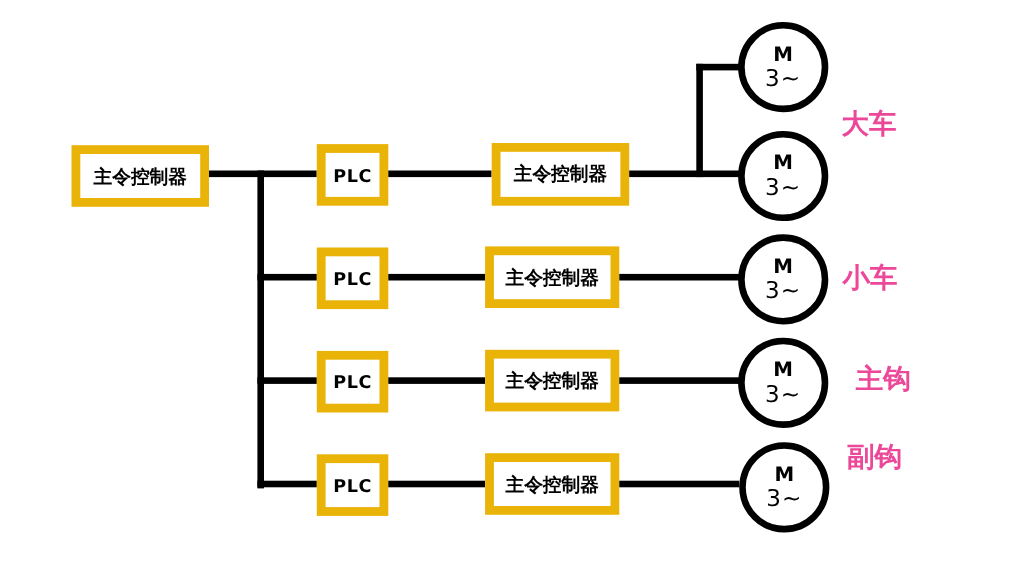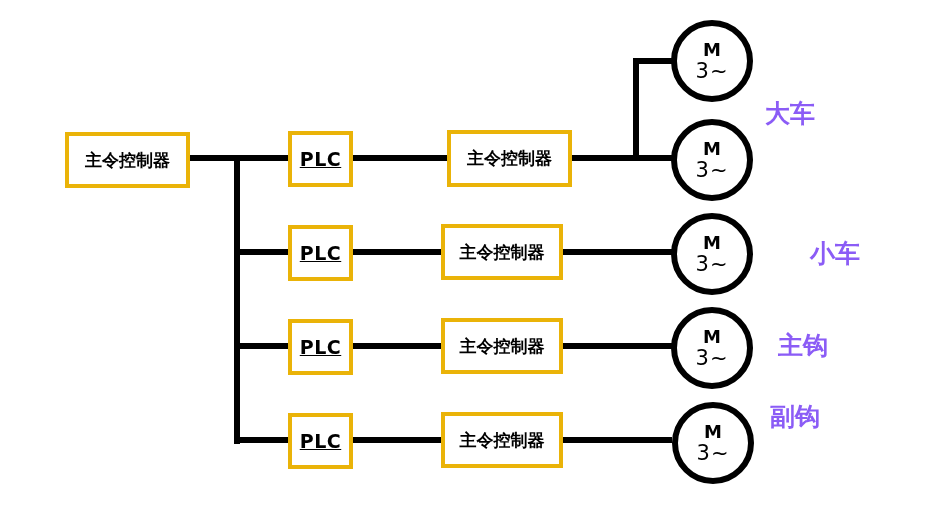--- a/index.html
+++ b/index.html
@@ -64,7 +64,7 @@
     font-weight: bold;
     font-size: 25px;
     line-height: 1;
-    color: #8b5cf6;
+    color: #ec4899;
     white-space: nowrap;
     font-family: Liberation Serif, serif;
   }

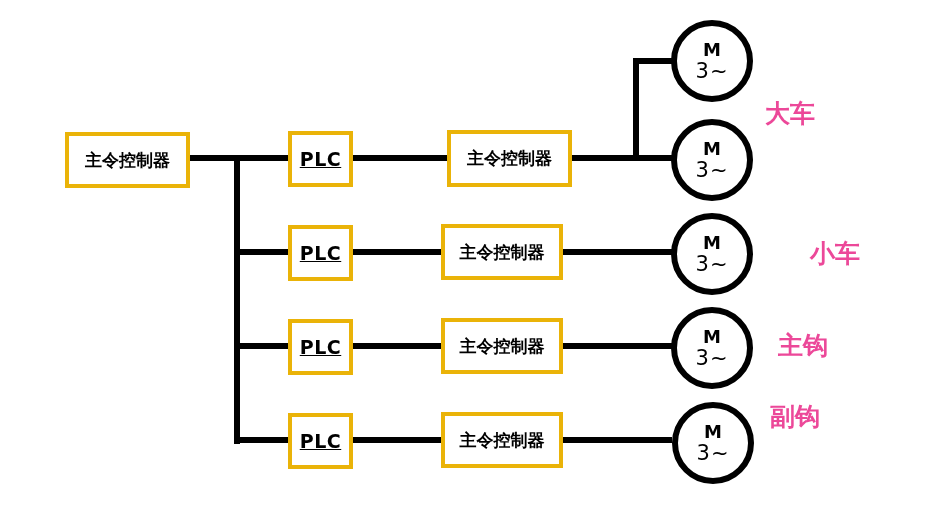--- a/index.html
+++ b/index.html
@@ -23,7 +23,7 @@
   .box {
     position: absolute;
     box-sizing: border-box;
-    border: 4px solid #eab308;
+    border: 8px solid #eab308;
     background: #ffffff;
     display: flex;
     align-items: center;

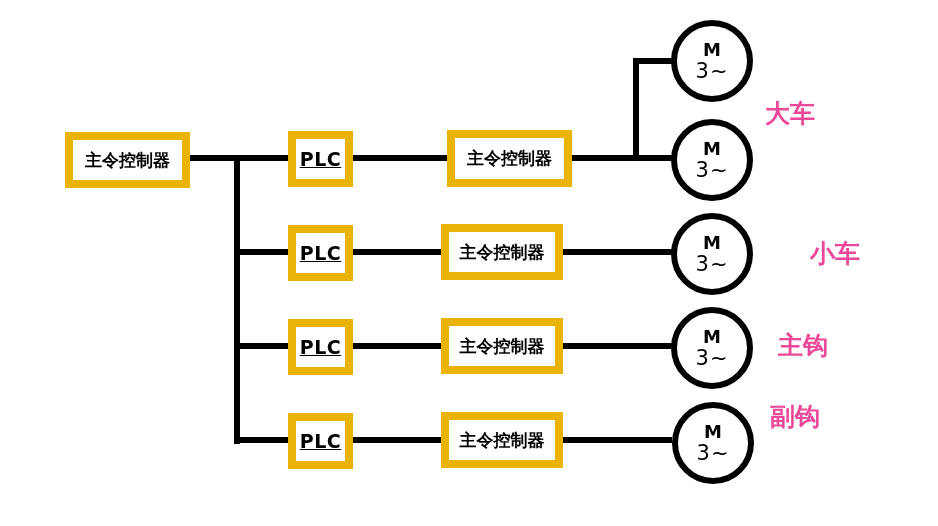--- a/index.html
+++ b/index.html
@@ -33,7 +33,7 @@
     white-space: nowrap;
   }
   .ctrl-box { font-size: 17px; }
-  .plc-box  { font-size: 19px; letter-spacing: 0.5px; text-decoration: underline; }
+  .plc-box  { font-size: 16px; letter-spacing: 0.5px; }
   .motor {
     position: absolute;
     box-sizing: border-box;

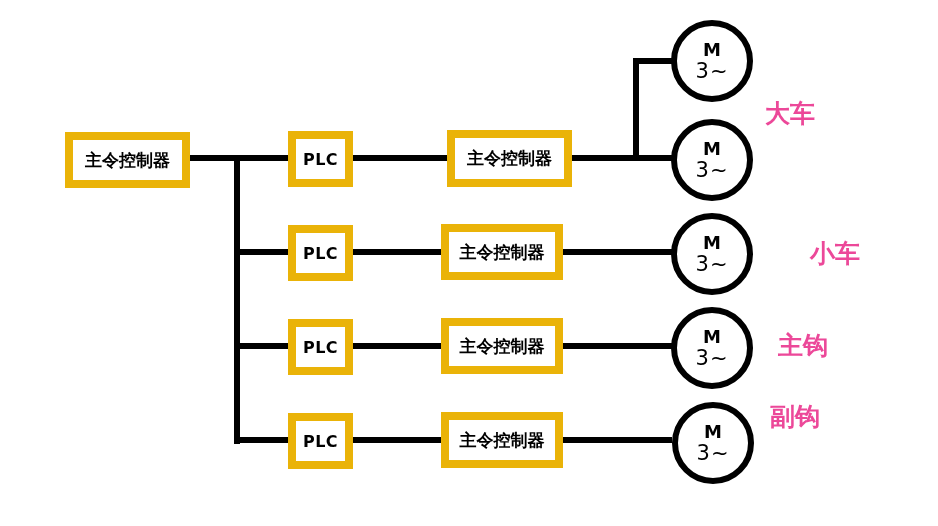--- a/index.html
+++ b/index.html
@@ -117,7 +117,7 @@
     <span class="m-sym">M</span>
     <span class="m-phase">3~</span>
   </div>
-  <div class="group-label" style="left:810px; top:241px;">小车</div>
+  <div class="group-label" style="left:766px; top:241px;">小车</div>
 
   <div class="box plc-box" style="left:288px; top:319px; width:65px; height:56px;">
     <span>PLC</span>

